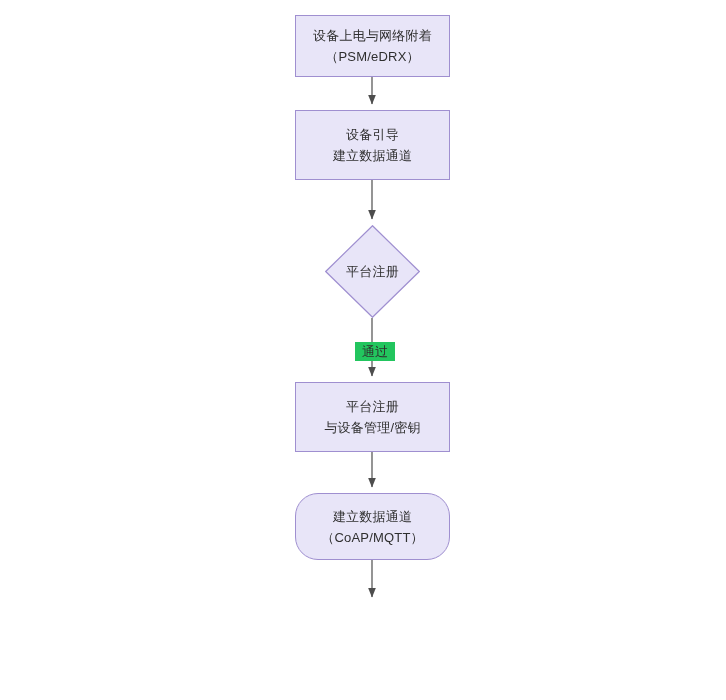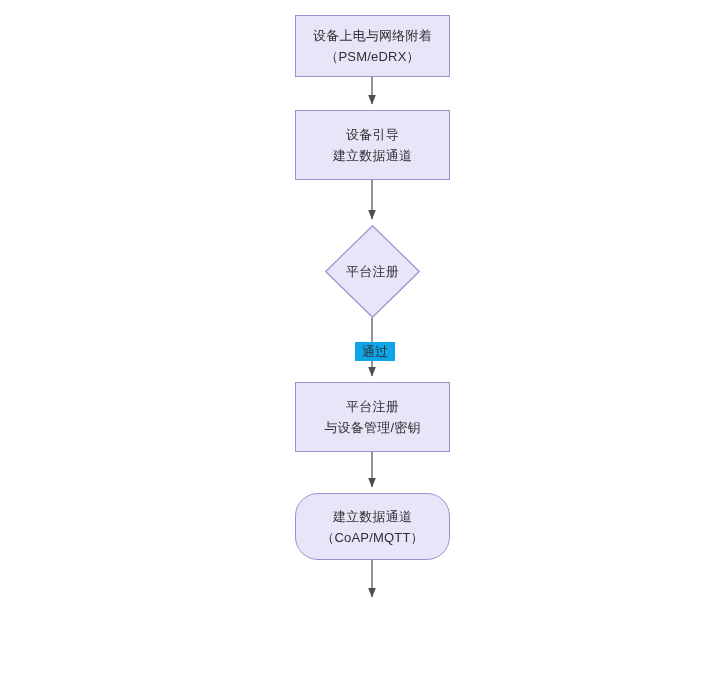--- a/index.html
+++ b/index.html
@@ -67,7 +67,7 @@
   }
   .edge-label {
     position: absolute;
-    background: #0ea5e9;
+    background: #22c55e;
     color: #2f2f2f;
     font-size: 13px;
     line-height: 17px;

